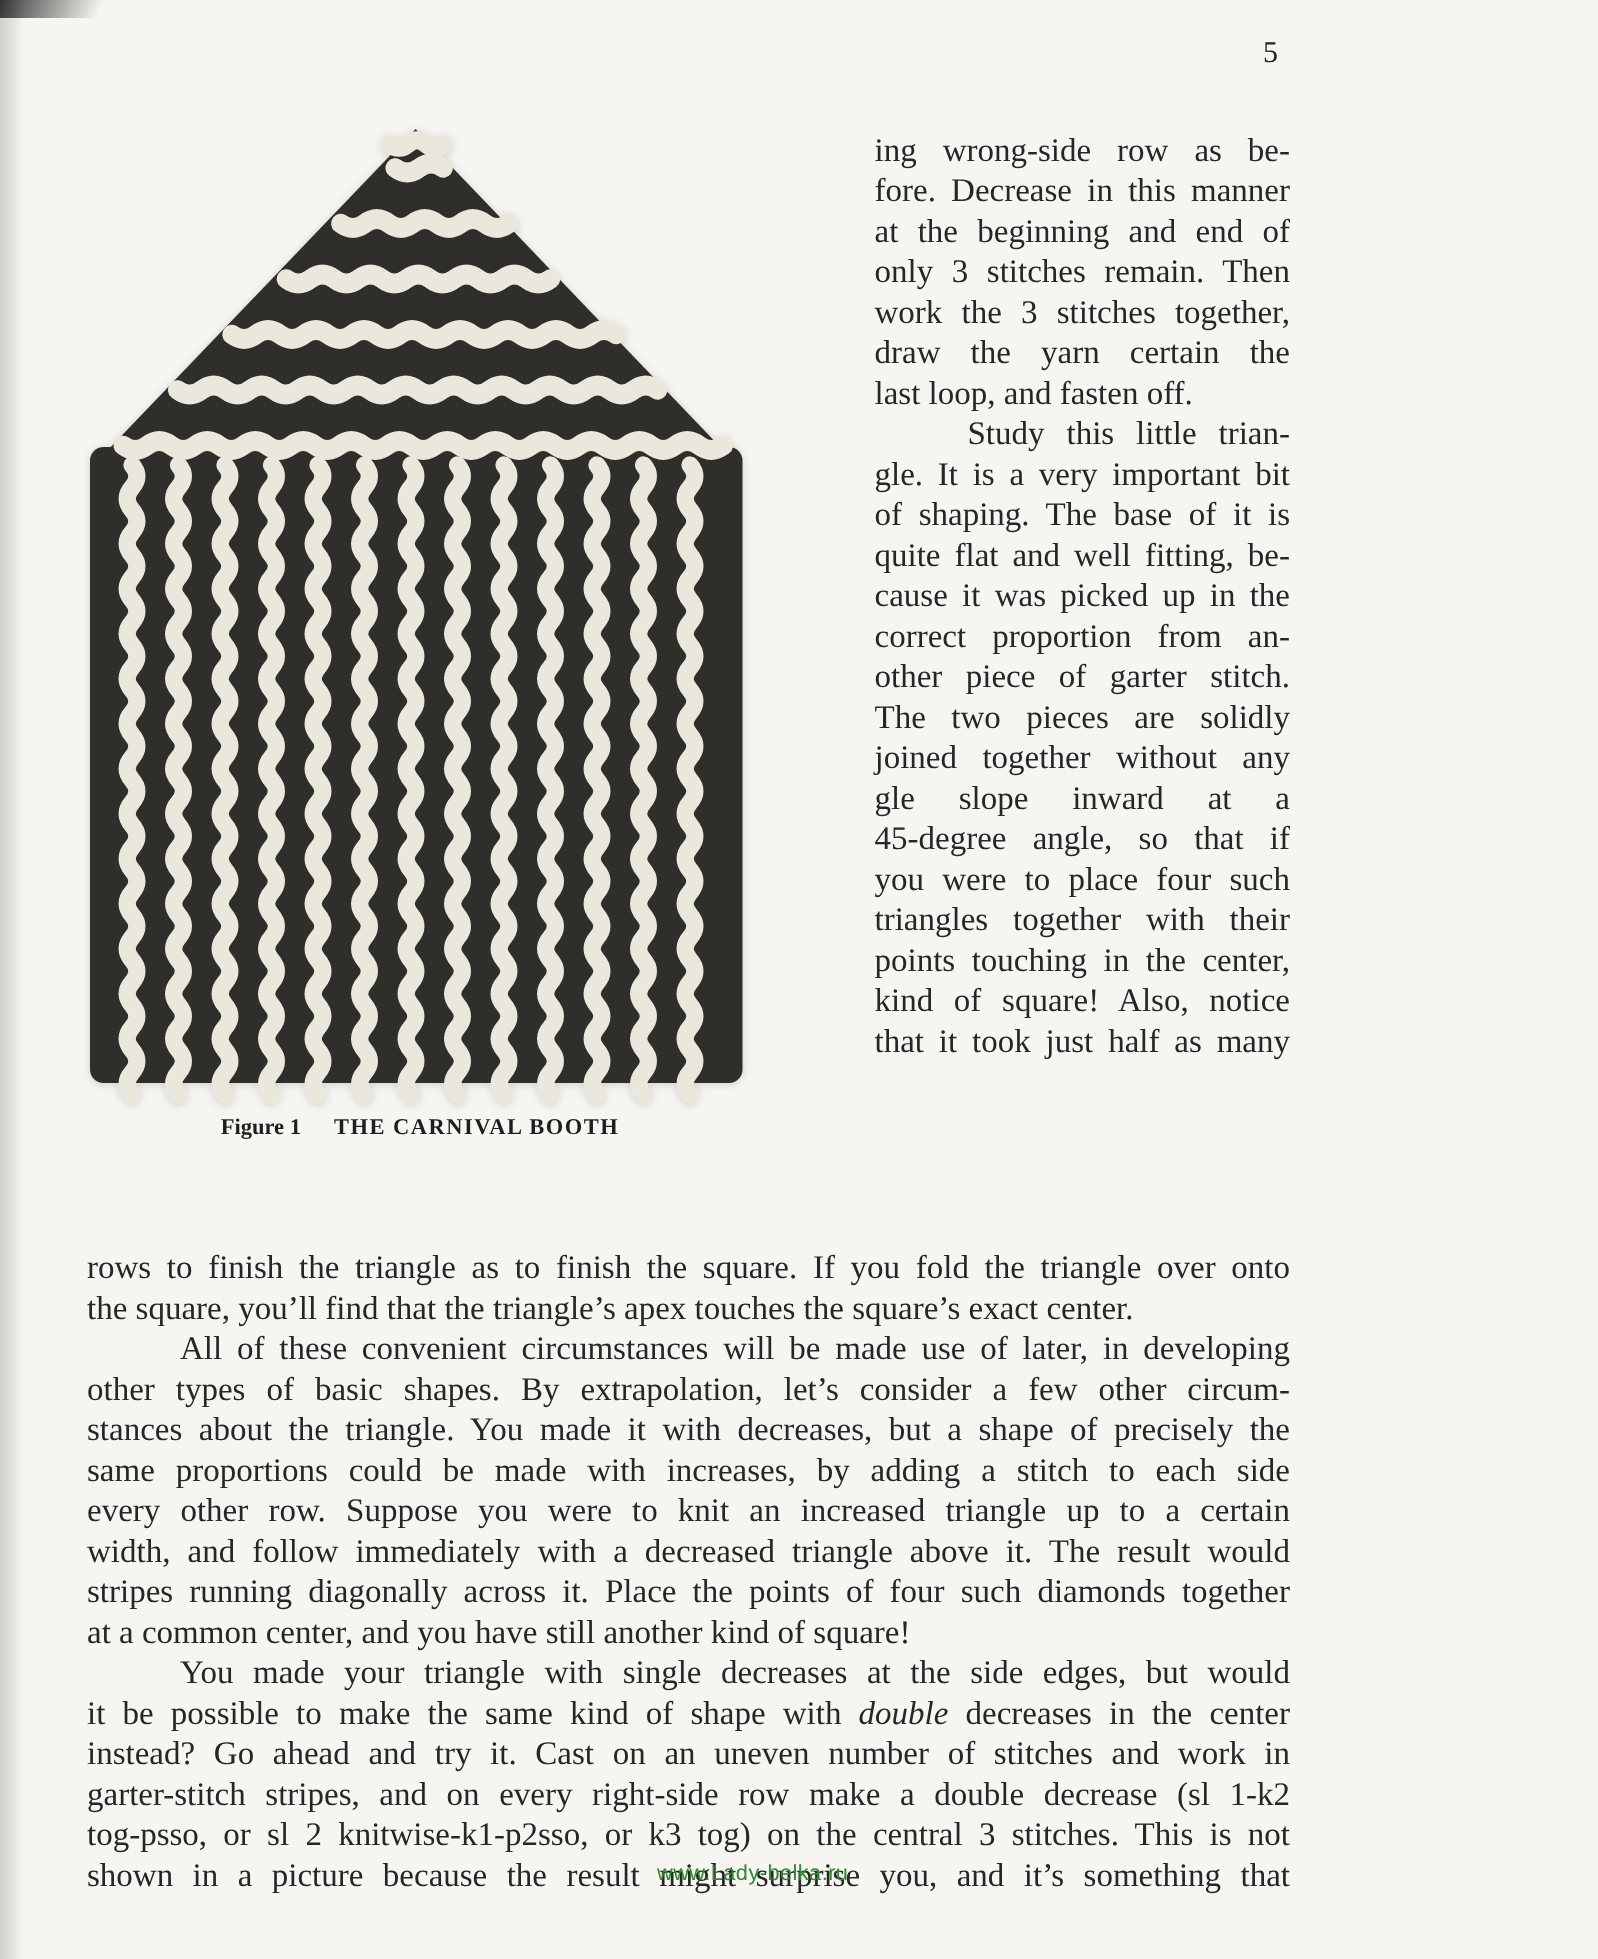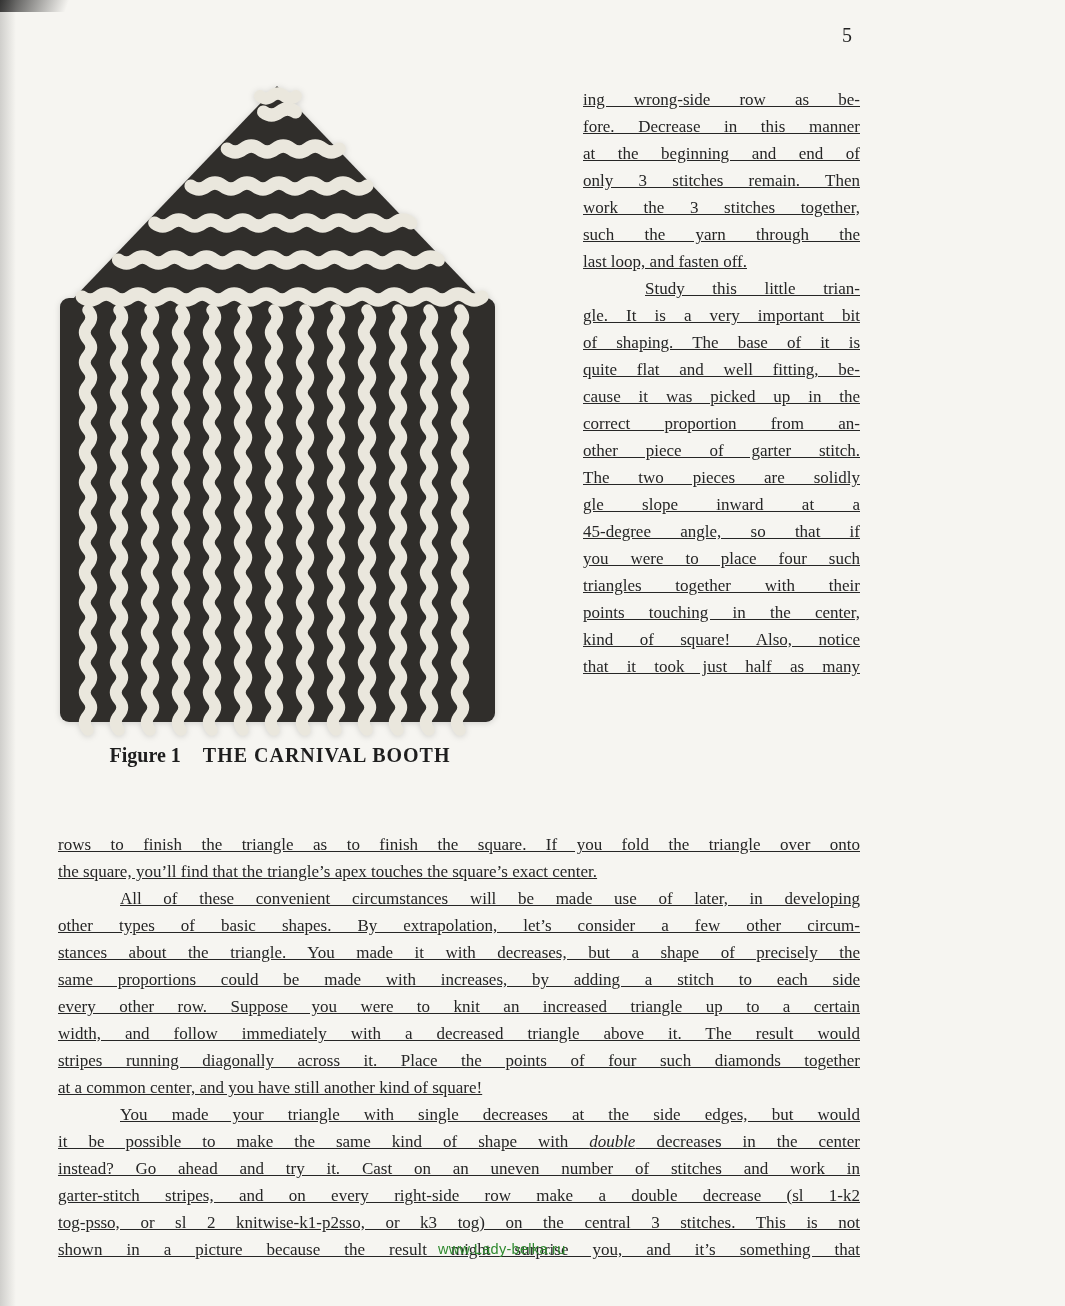--- a/index.html
+++ b/index.html
@@ -26,7 +26,7 @@
   .caption .title{letter-spacing:1px;}
   .cap-gap{display:inline-block;width:22px;}
   
-  .tx{font-size:17px;line-height:27px;text-decoration:underline;}
+  .tx{font-size:22px;line-height:27px;}
   .tx div{text-align:justify;text-align-last:justify;}
   .tx div.nj{text-align:center;text-align-last:left;}
   .tx div.ind{text-indent:62px;}

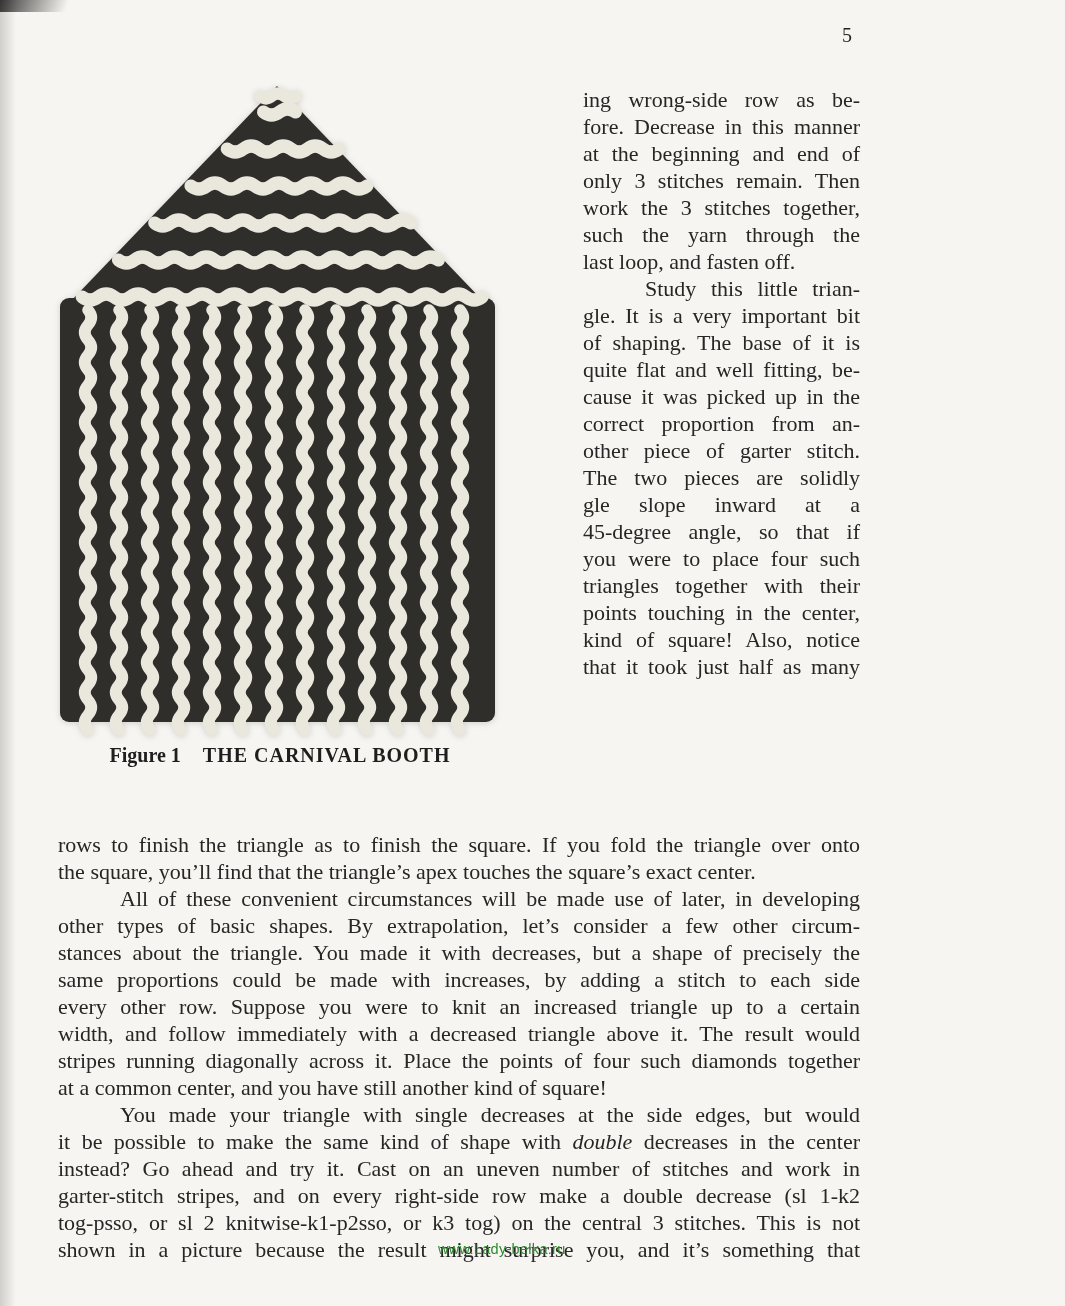--- a/index.html
+++ b/index.html
@@ -85,7 +85,7 @@
       <div>at the beginning and end of</div>
       <div>only 3 stitches remain. Then</div>
       <div>work the 3 stitches together,</div>
-      <div>such the yarn through the</div>
+      <div>draw the yarn certain the</div>
       <div class="nj">last loop, and fasten off.</div>
       <div class="ind">Study this little trian-</div>
       <div>gle. It is a very important bit</div>

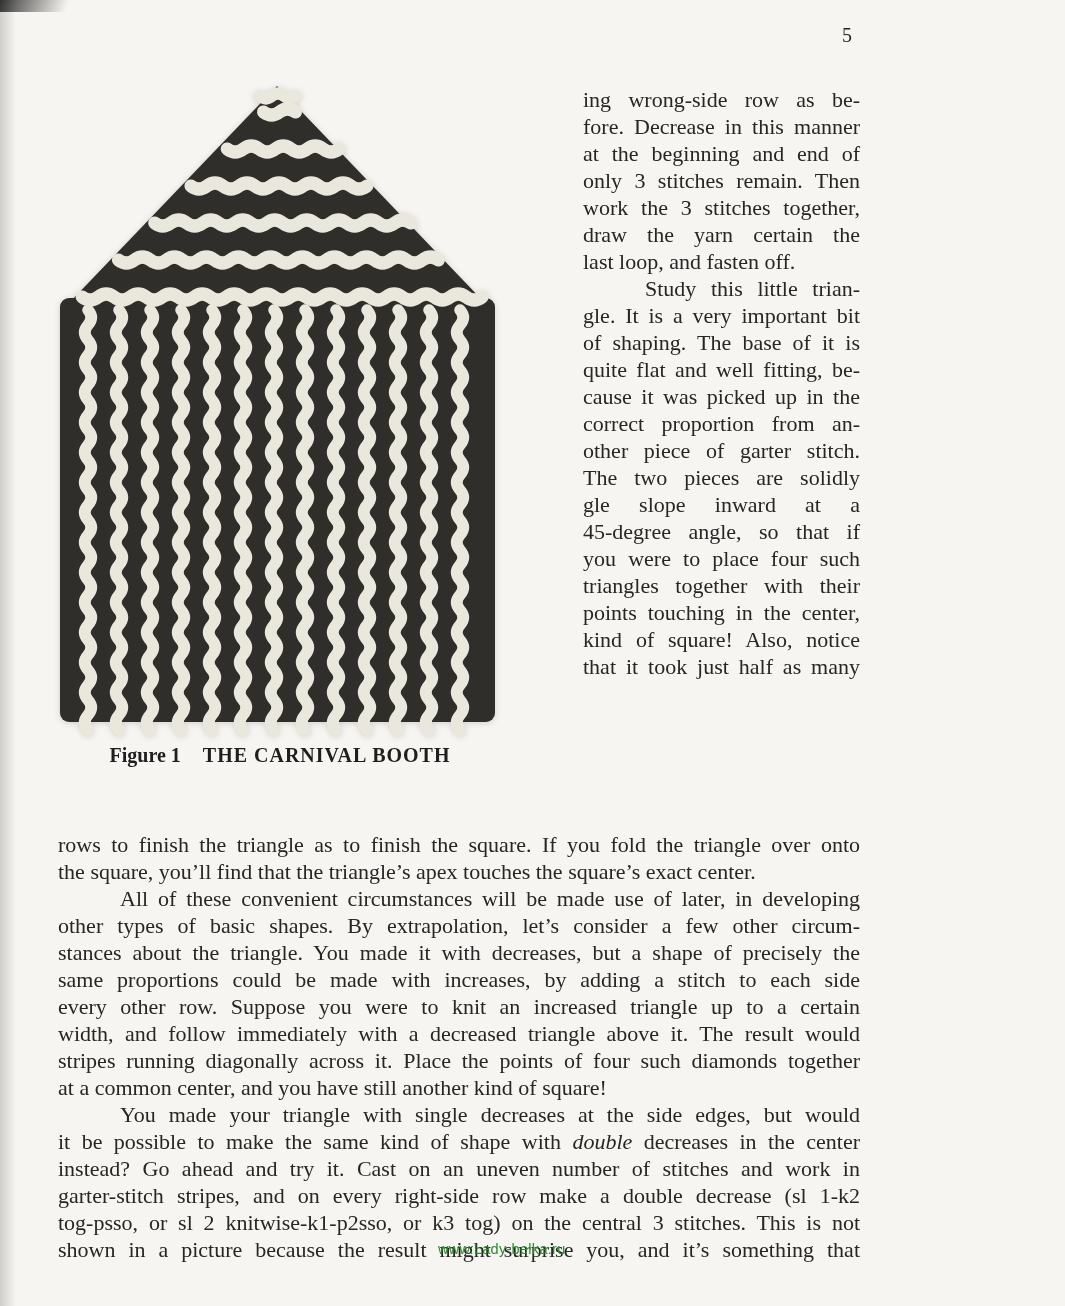--- a/index.html
+++ b/index.html
@@ -95,6 +95,7 @@
       <div>correct proportion from an-</div>
       <div>other piece of garter stitch.</div>
       <div>The two pieces are solidly</div>
+      <div>joined together without any</div>
       <div>gle slope inward at a</div>
       <div>45-degree angle, so that if</div>
       <div>you were to place four such</div>

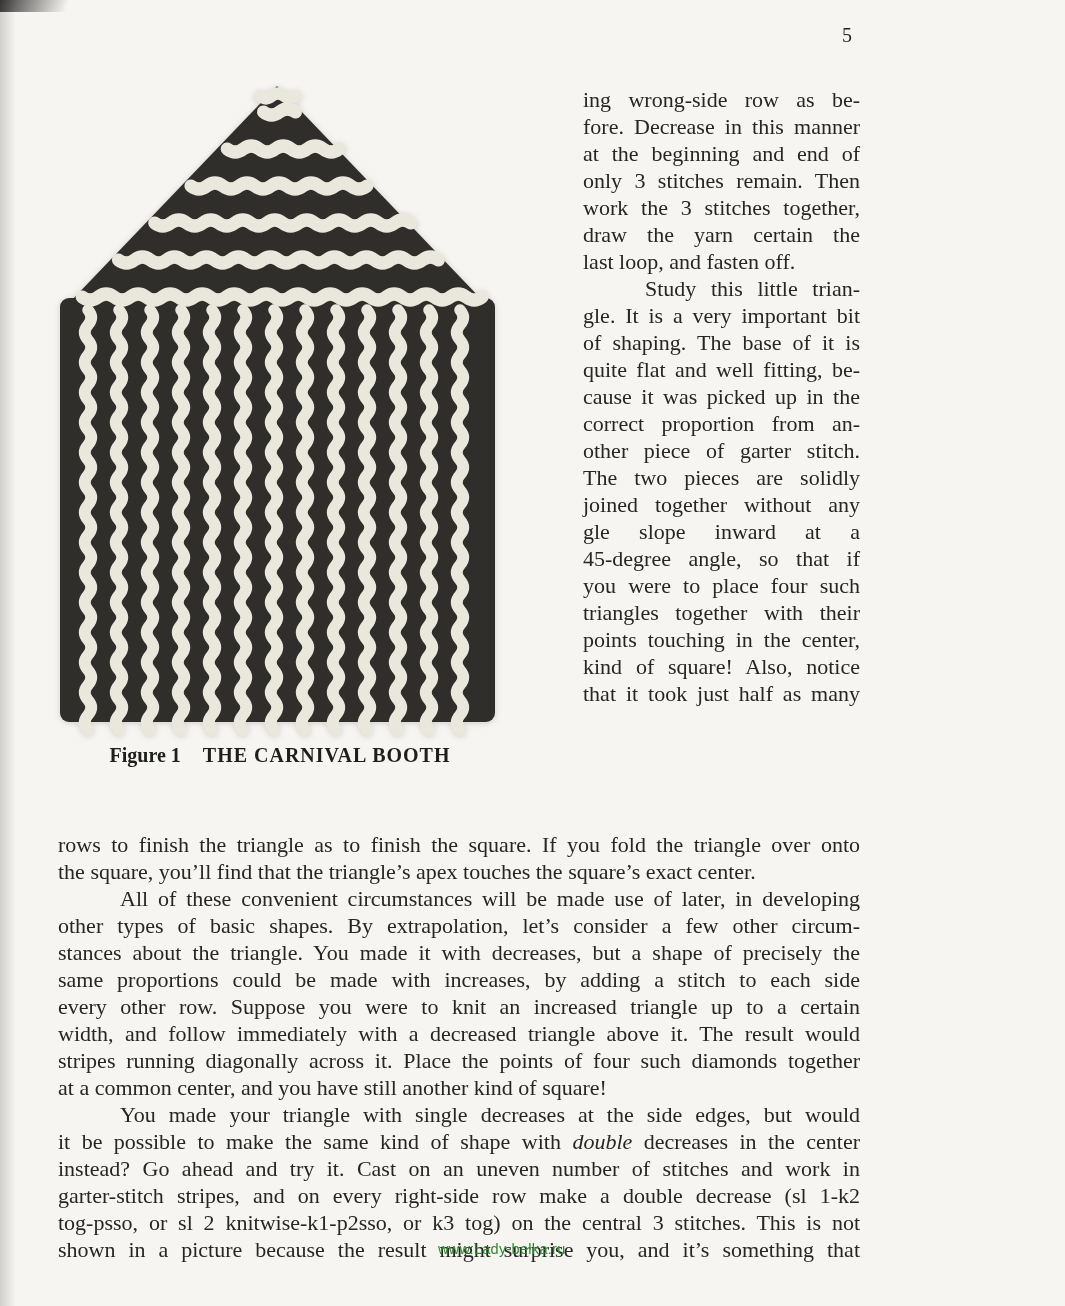--- a/index.html
+++ b/index.html
@@ -22,7 +22,7 @@
   .photo{position:absolute;left:50px;top:82px;width:460px;height:660px;}
   .photo svg{filter:drop-shadow(0 1px 3px rgba(0,0,0,.15));}
   .caption{position:absolute;left:50px;top:744px;width:460px;
-    text-align:center;font-weight:bold;font-size:20px;color:#1e1e1e;white-space:nowrap;}
+    text-align:center;font-weight:bold;font-size:15px;color:#1e1e1e;white-space:nowrap;}
   .caption .title{letter-spacing:1px;}
   .cap-gap{display:inline-block;width:22px;}
   

